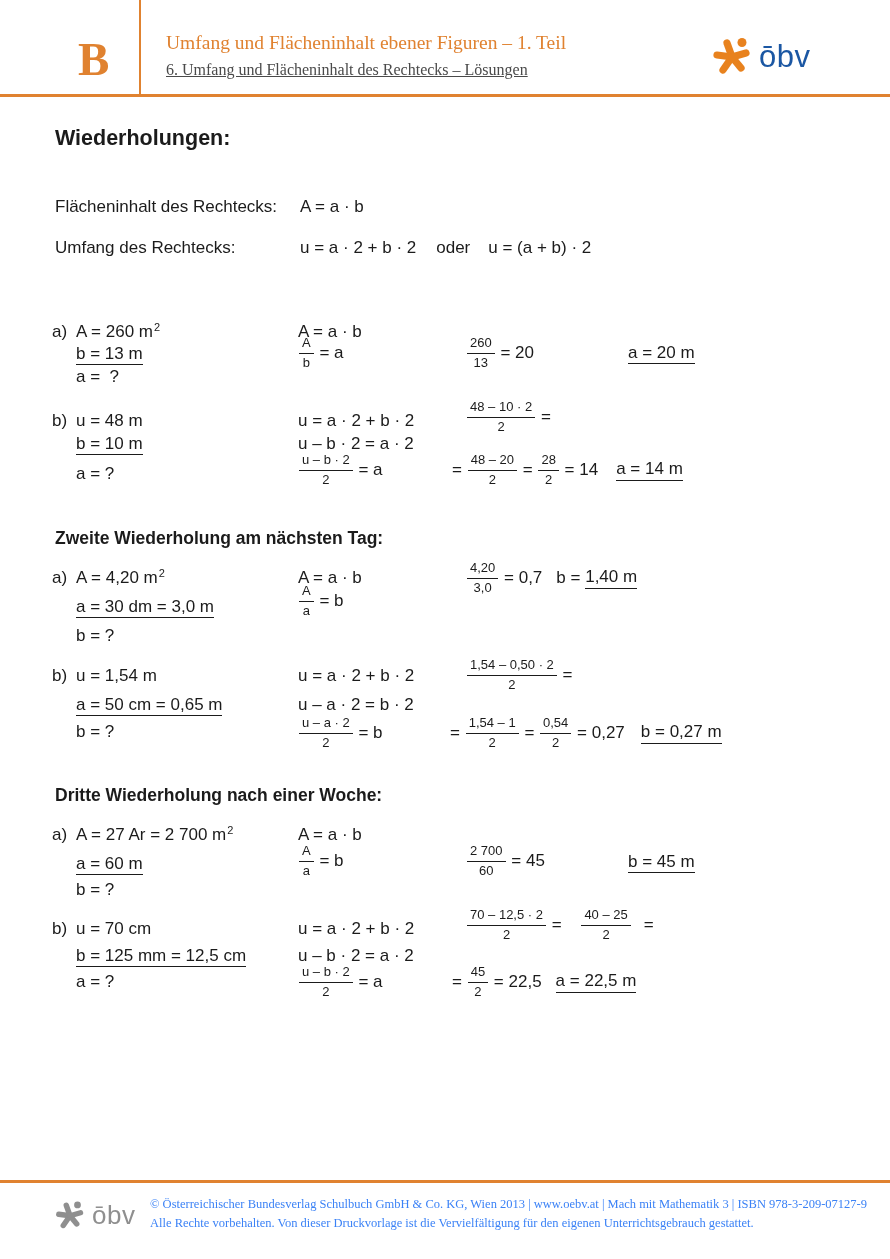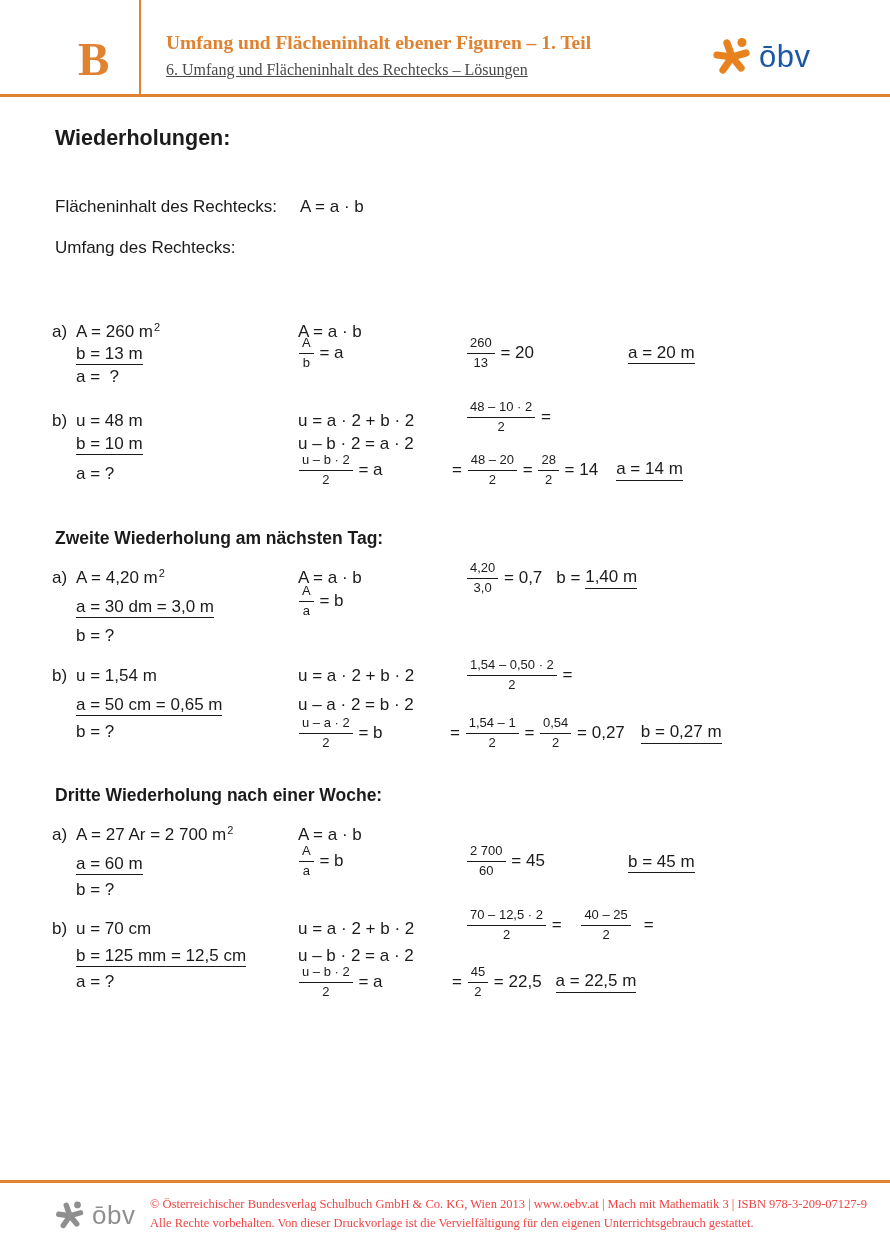--- a/index.html
+++ b/index.html
@@ -15,7 +15,7 @@
   
   .b-letter{font-family:"Liberation Serif",serif;font-weight:bold;font-size:47px;color:var(--orange);line-height:1;}
   .vline{width:2px;height:96px;background:var(--orange);}
-  .hd-title{font-family:"Liberation Serif",serif;font-weight:bold;font-size:19.5px;color:var(--orange);}
+  .hd-title{font-family:"Liberation Serif",serif;font-weight:normal;font-size:19.5px;color:var(--orange);}
   .hd-sub{font-family:"Liberation Serif",serif;font-size:16px;color:#4a4a4a;text-decoration:underline;}
   .rule{height:2.5px;background:var(--orange);width:890px;left:0;}
   .logo{display:flex;align-items:center;gap:7px;}

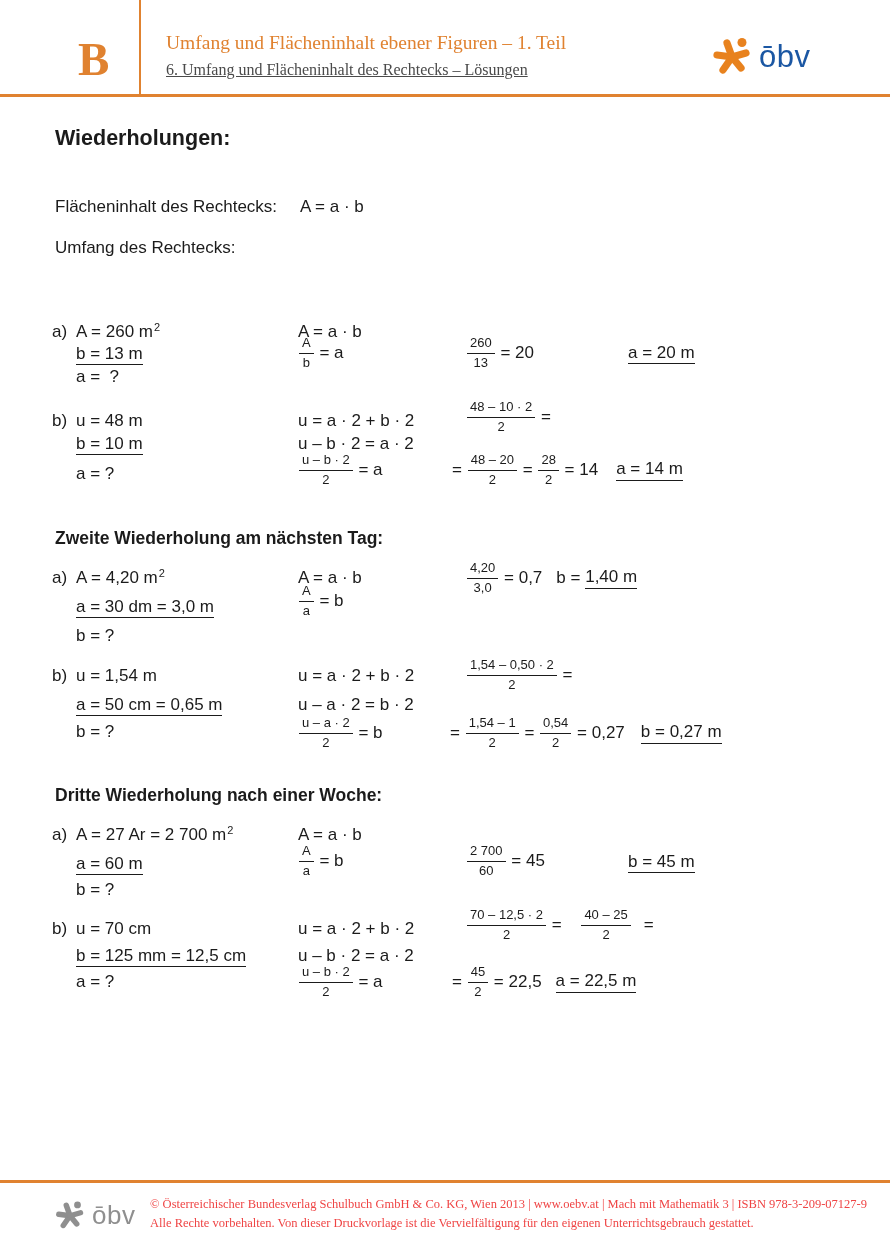--- a/index.html
+++ b/index.html
@@ -70,6 +70,7 @@
   <div class="abs t b" style="left:300px;top:197px">A = a · b</div>
 
   <div class="abs t b" style="left:55px;top:238px">Umfang des Rechtecks:</div>
+  <div class="abs t b" style="left:300px;top:238px"><span>u = a · 2 + b · 2</span><span class="gap" style="width: 20px;"></span><span>oder</span><span class="gap" style="width: 18px;"></span><span>u = (a + b) · 2</span></div>
 
 
   <div class="abs t" style="left:52px;top:322px">a)</div>

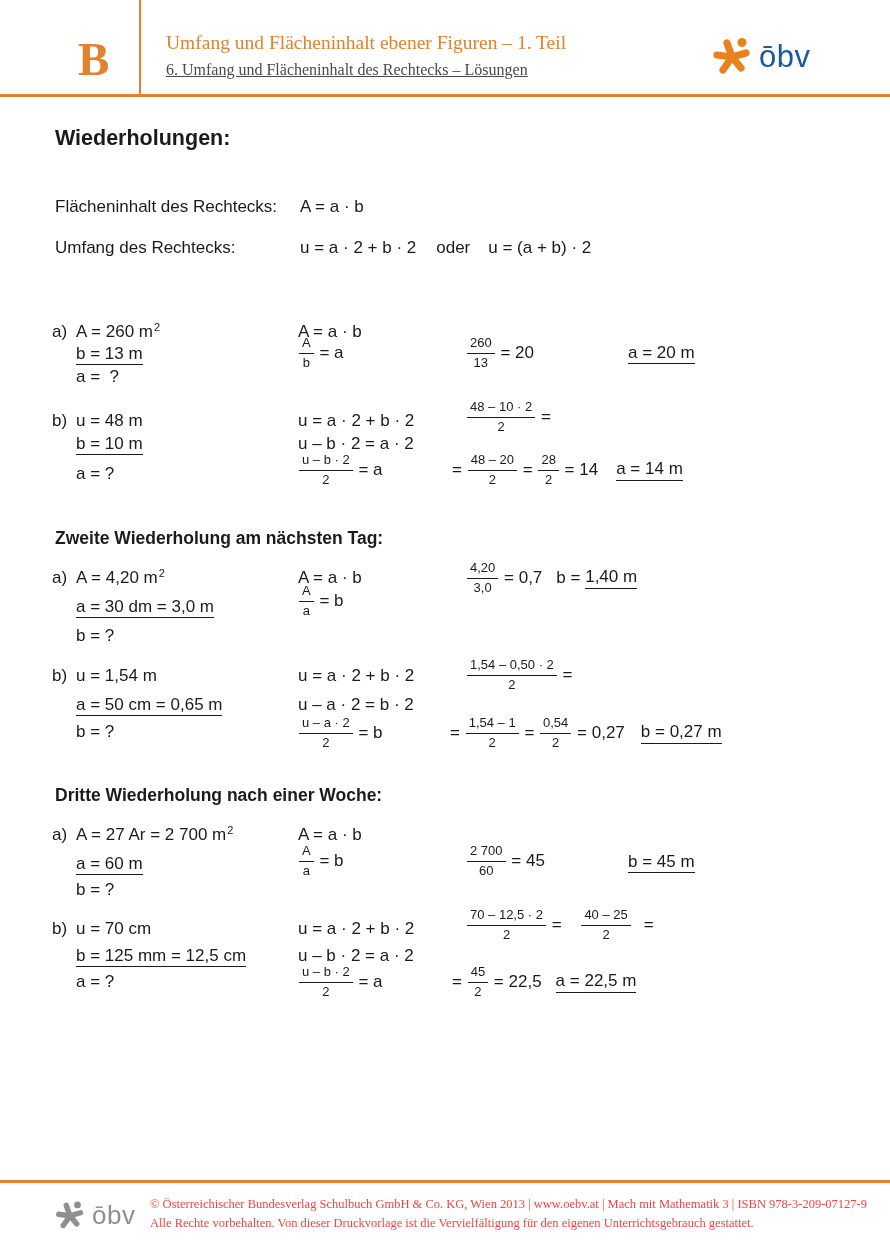--- a/index.html
+++ b/index.html
@@ -36,7 +36,7 @@
   .sup{font-size:11px;position:relative;top:-6px;margin-left:1px;}
   .gap{display:inline-block;height:1px;}
   
-  .ft-text{font-family:"Liberation Serif",serif;font-size:12.5px;color:#ef4444;white-space:pre;}
+  .ft-text{font-family:"Liberation Serif",serif;font-size:12.5px;color:#3b82f6;white-space:pre;}
 </style>
 </head>
 <body>

